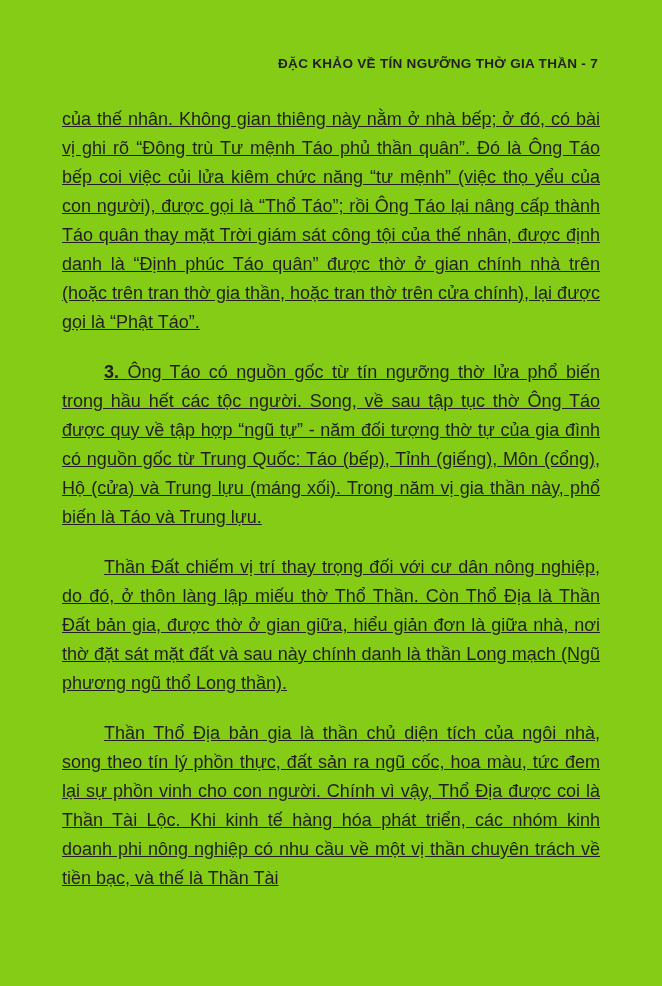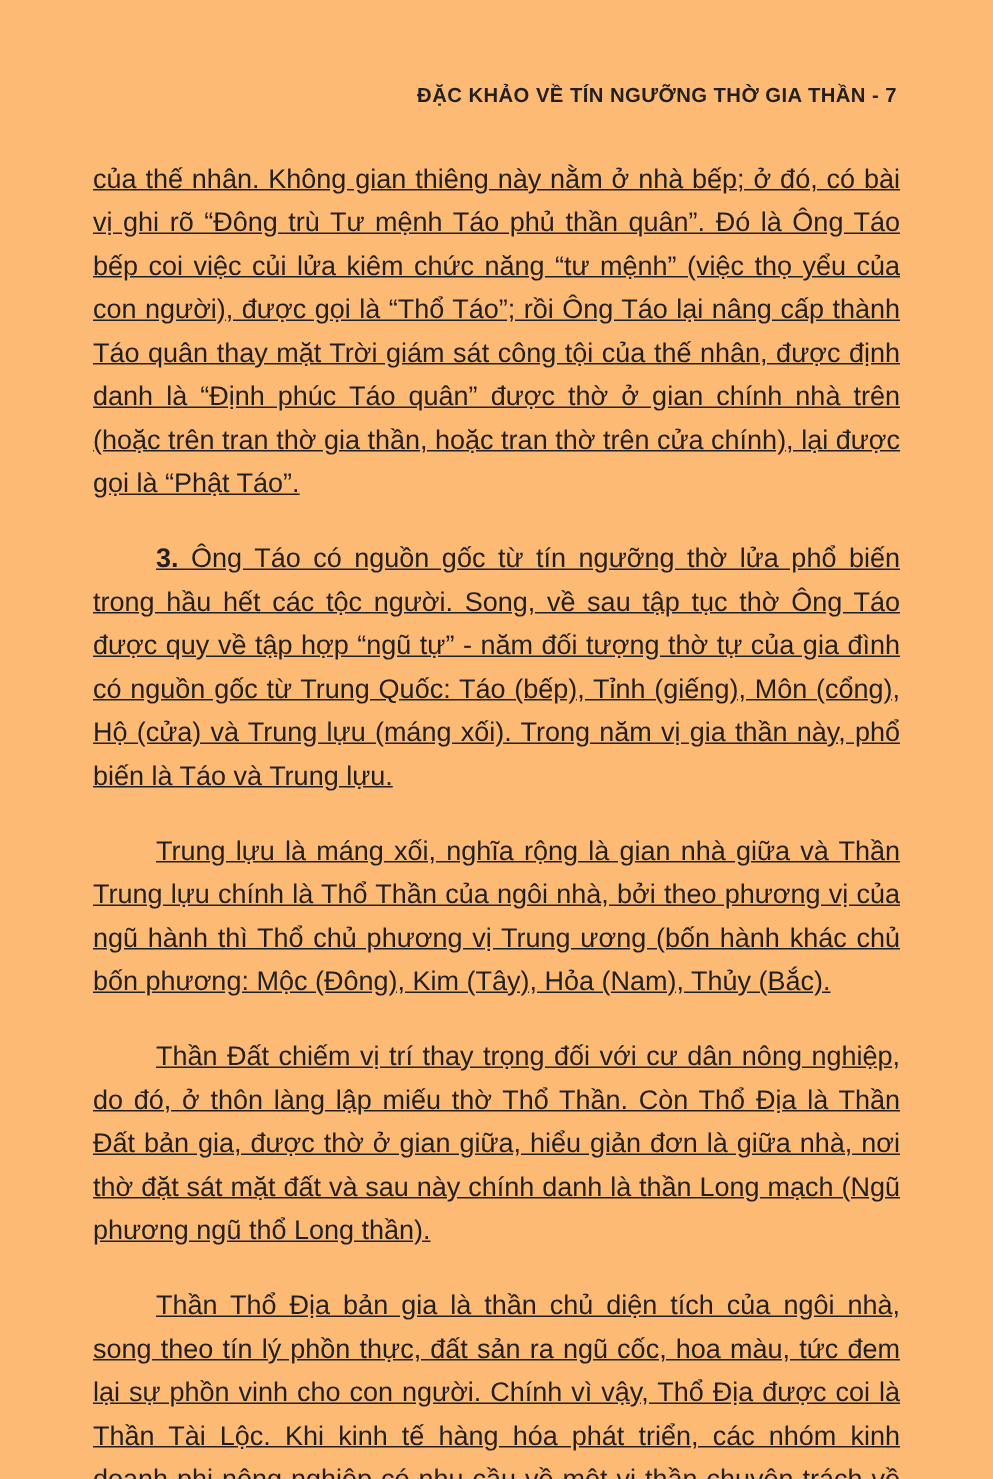--- a/index.html
+++ b/index.html
@@ -11,7 +11,7 @@
     position: relative;
     width: 662px;
     height: 986px;
-    background: #fdba74;
+    background: #84cc16;
     color: #231f20;
     font-family: "Liberation Sans", "DejaVu Sans", sans-serif;
     box-sizing: border-box;

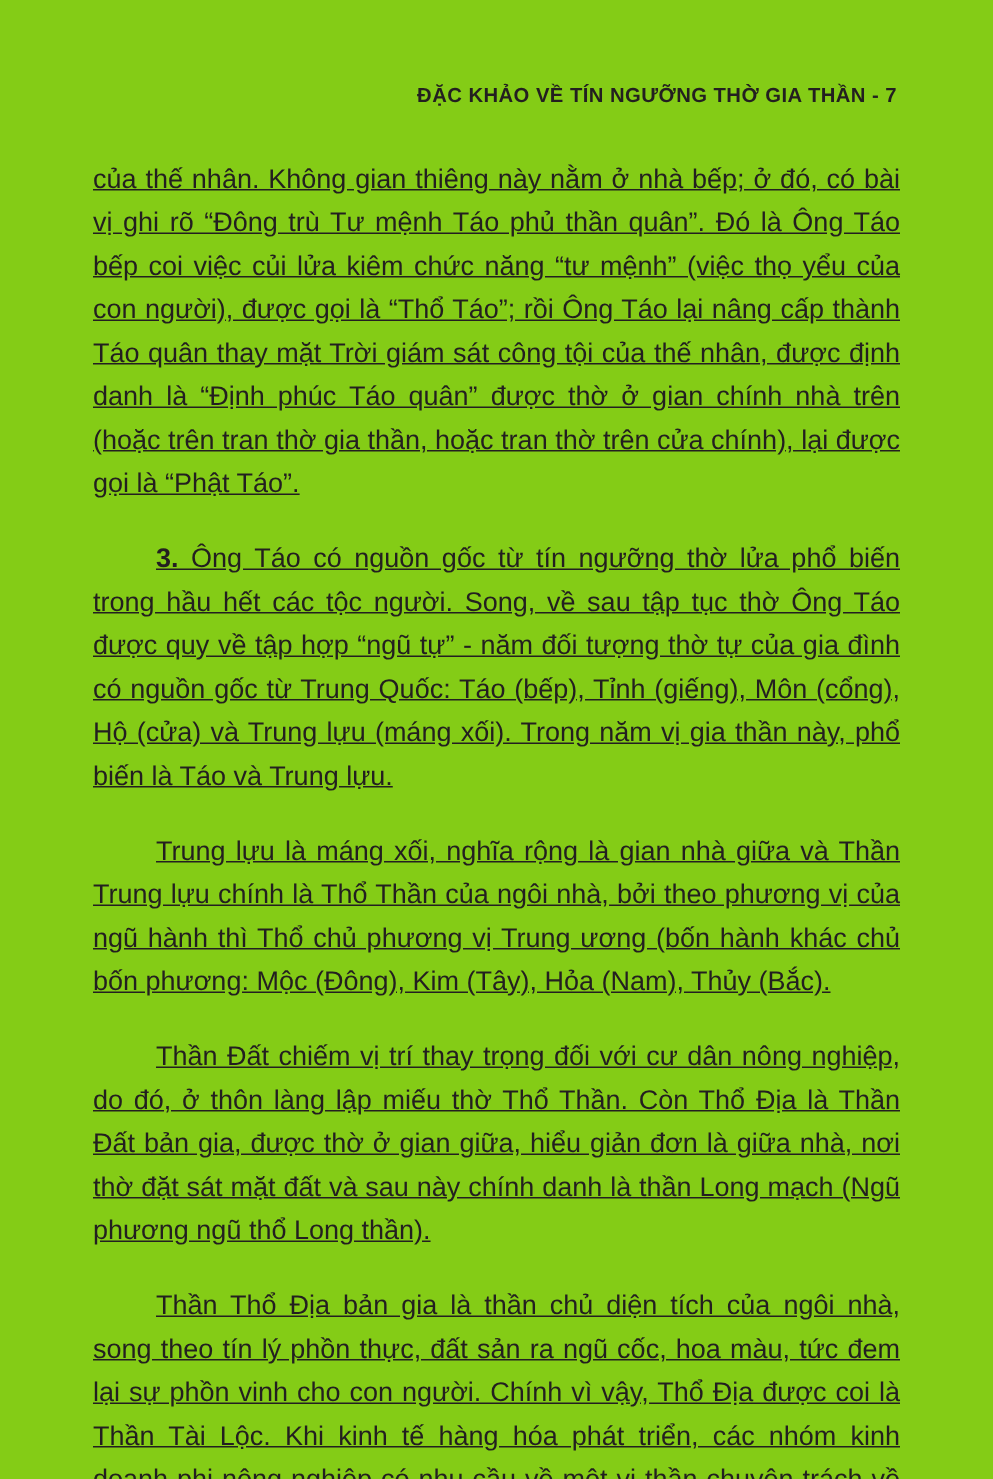--- a/index.html
+++ b/index.html
@@ -55,7 +55,6 @@
 
     <p class="indent"><span class="bold">3. </span><span>Ông Táo có nguồn gốc từ tín ngưỡng thờ lửa phổ biến trong hầu hết các tộc người. Song, về sau tập tục thờ Ông Táo được quy về tập hợp “ngũ tự” - năm đối tượng thờ tự của gia đình có nguồn gốc từ Trung Quốc: Táo (bếp), Tỉnh (giếng), Môn (cổng), Hộ (cửa) và Trung lựu (máng xối). Trong năm vị gia thần này, phổ biến là Táo và Trung lựu.</span></p>
 
-    <p class="indent">Trung lựu là máng xối, nghĩa rộng là gian nhà giữa và Thần Trung lựu chính là Thổ Thần của ngôi nhà, bởi theo phương vị của ngũ hành thì Thổ chủ phương vị Trung ương (bốn hành khác chủ bốn phương: Mộc (Đông), Kim (Tây), Hỏa (Nam), Thủy (Bắc).</p>
 
     <p class="indent">Thần Đất chiếm vị trí thay trọng đối với cư dân nông nghiệp, do đó, ở thôn làng lập miếu thờ Thổ Thần. Còn Thổ Địa là Thần Đất bản gia, được thờ ở gian giữa, hiểu giản đơn là giữa nhà, nơi thờ đặt sát mặt đất và sau này chính danh là thần Long mạch (Ngũ phương ngũ thổ Long thần).</p>
 

